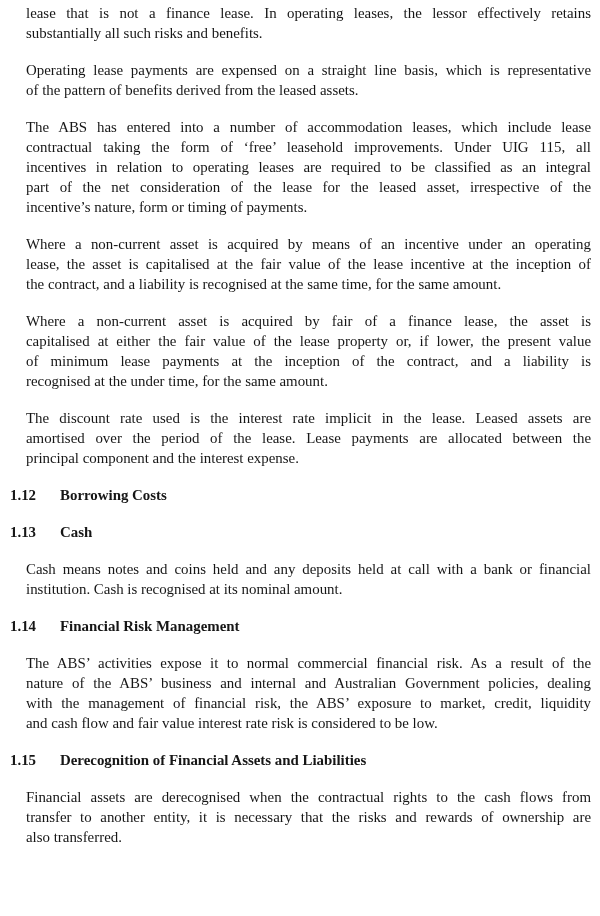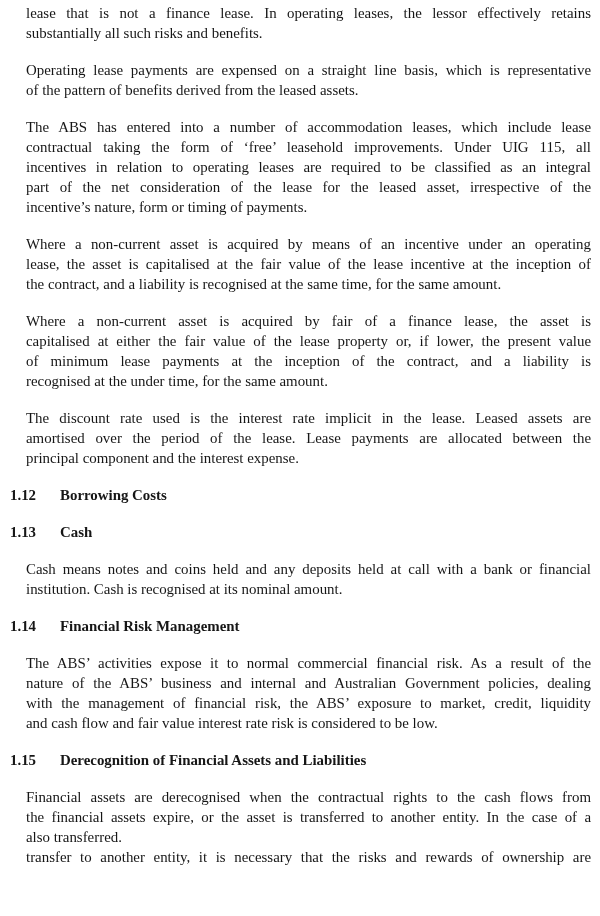--- a/index.html
+++ b/index.html
@@ -121,7 +121,6 @@
 
   <div class="para">
     <div class="line">Financial assets are derecognised when the contractual rights to the cash flows from</div>
-    <div class="line">the financial assets expire, or the asset is transferred to another entity.  In the case of a</div>
     <div class="line last">also transferred.</div>
     <div class="line">transfer to another entity, it is necessary that the risks and rewards of ownership are</div>
   </div>

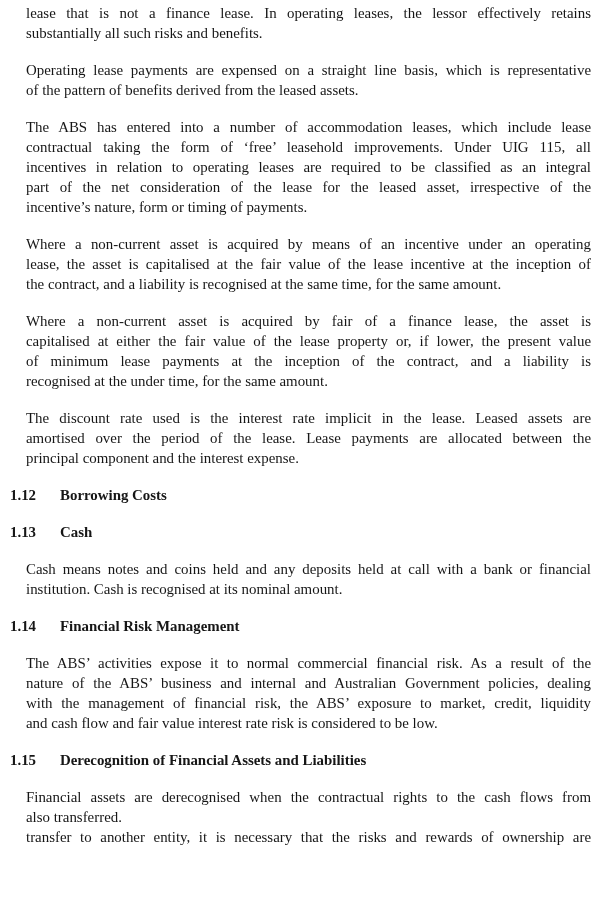--- a/index.html
+++ b/index.html
@@ -121,8 +121,8 @@
 
   <div class="para">
     <div class="line">Financial assets are derecognised when the contractual rights to the cash flows from</div>
+    <div class="line">transfer to another entity, it is necessary that the risks and rewards of ownership are</div>
     <div class="line last">also transferred.</div>
-    <div class="line">transfer to another entity, it is necessary that the risks and rewards of ownership are</div>
   </div>
 
 </div>

